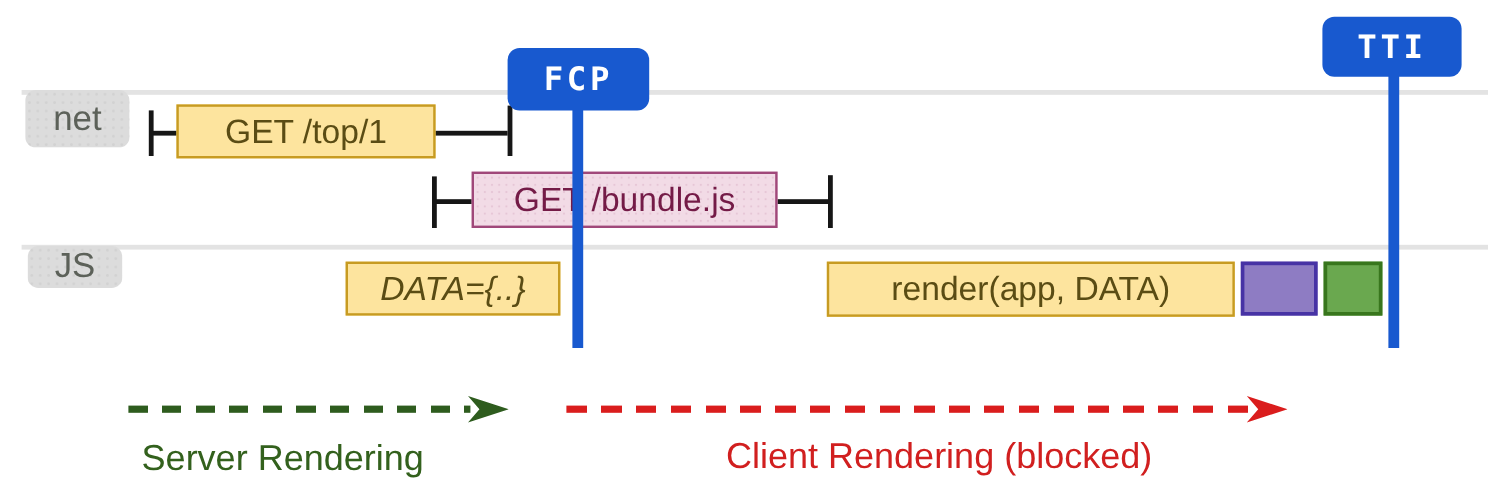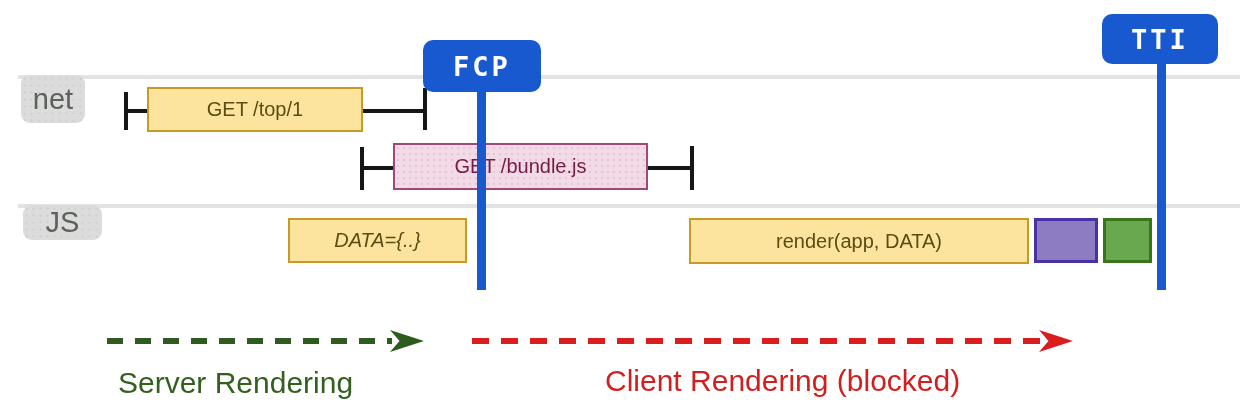--- a/index.html
+++ b/index.html
@@ -71,7 +71,7 @@
   <div class="lane-line" style="top:75px;"></div>
   <div class="lane-line" style="top:204px;"></div>
 
-  <div class="lane-label" style="left:21px; top:75px;  width:64px; height:48px;">
+  <div class="lane-label" style="left:21px; top:75px;  width:87px; height:48px;">
     <span>net</span>
   </div>
   <div class="lane-label" style="left:23px; top:205px; width:79px; height:35px;">

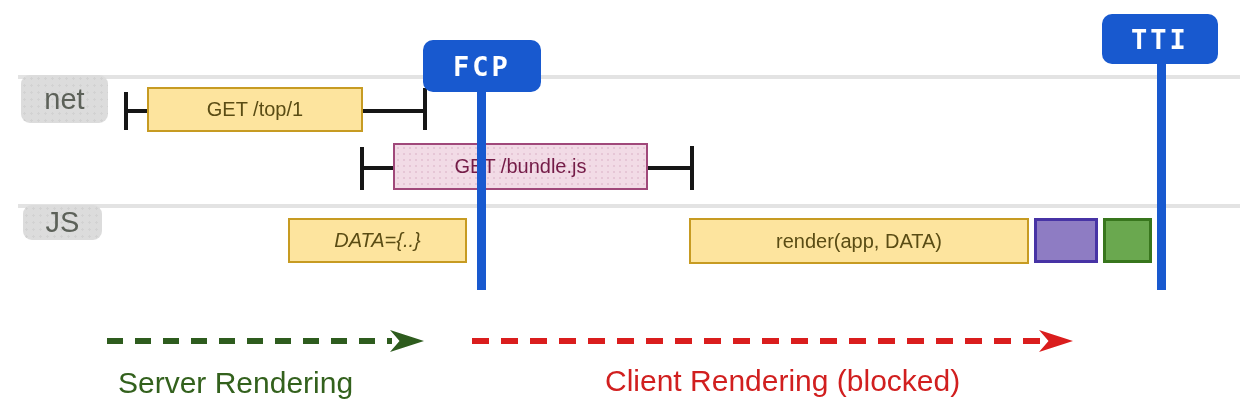--- a/index.html
+++ b/index.html
@@ -32,7 +32,7 @@
   
   .task {
     position:absolute; display:flex; align-items:center; justify-content:center;
-    font-size:20px; box-sizing:border-box; z-index:3; white-space:nowrap;
+    font-size:28px; box-sizing:border-box; z-index:3; white-space:nowrap;
   }
   .task.yellow { background:#fde49e; border:2.5px solid #c79b22; color:#5a4c14; }
   .task.pink {

